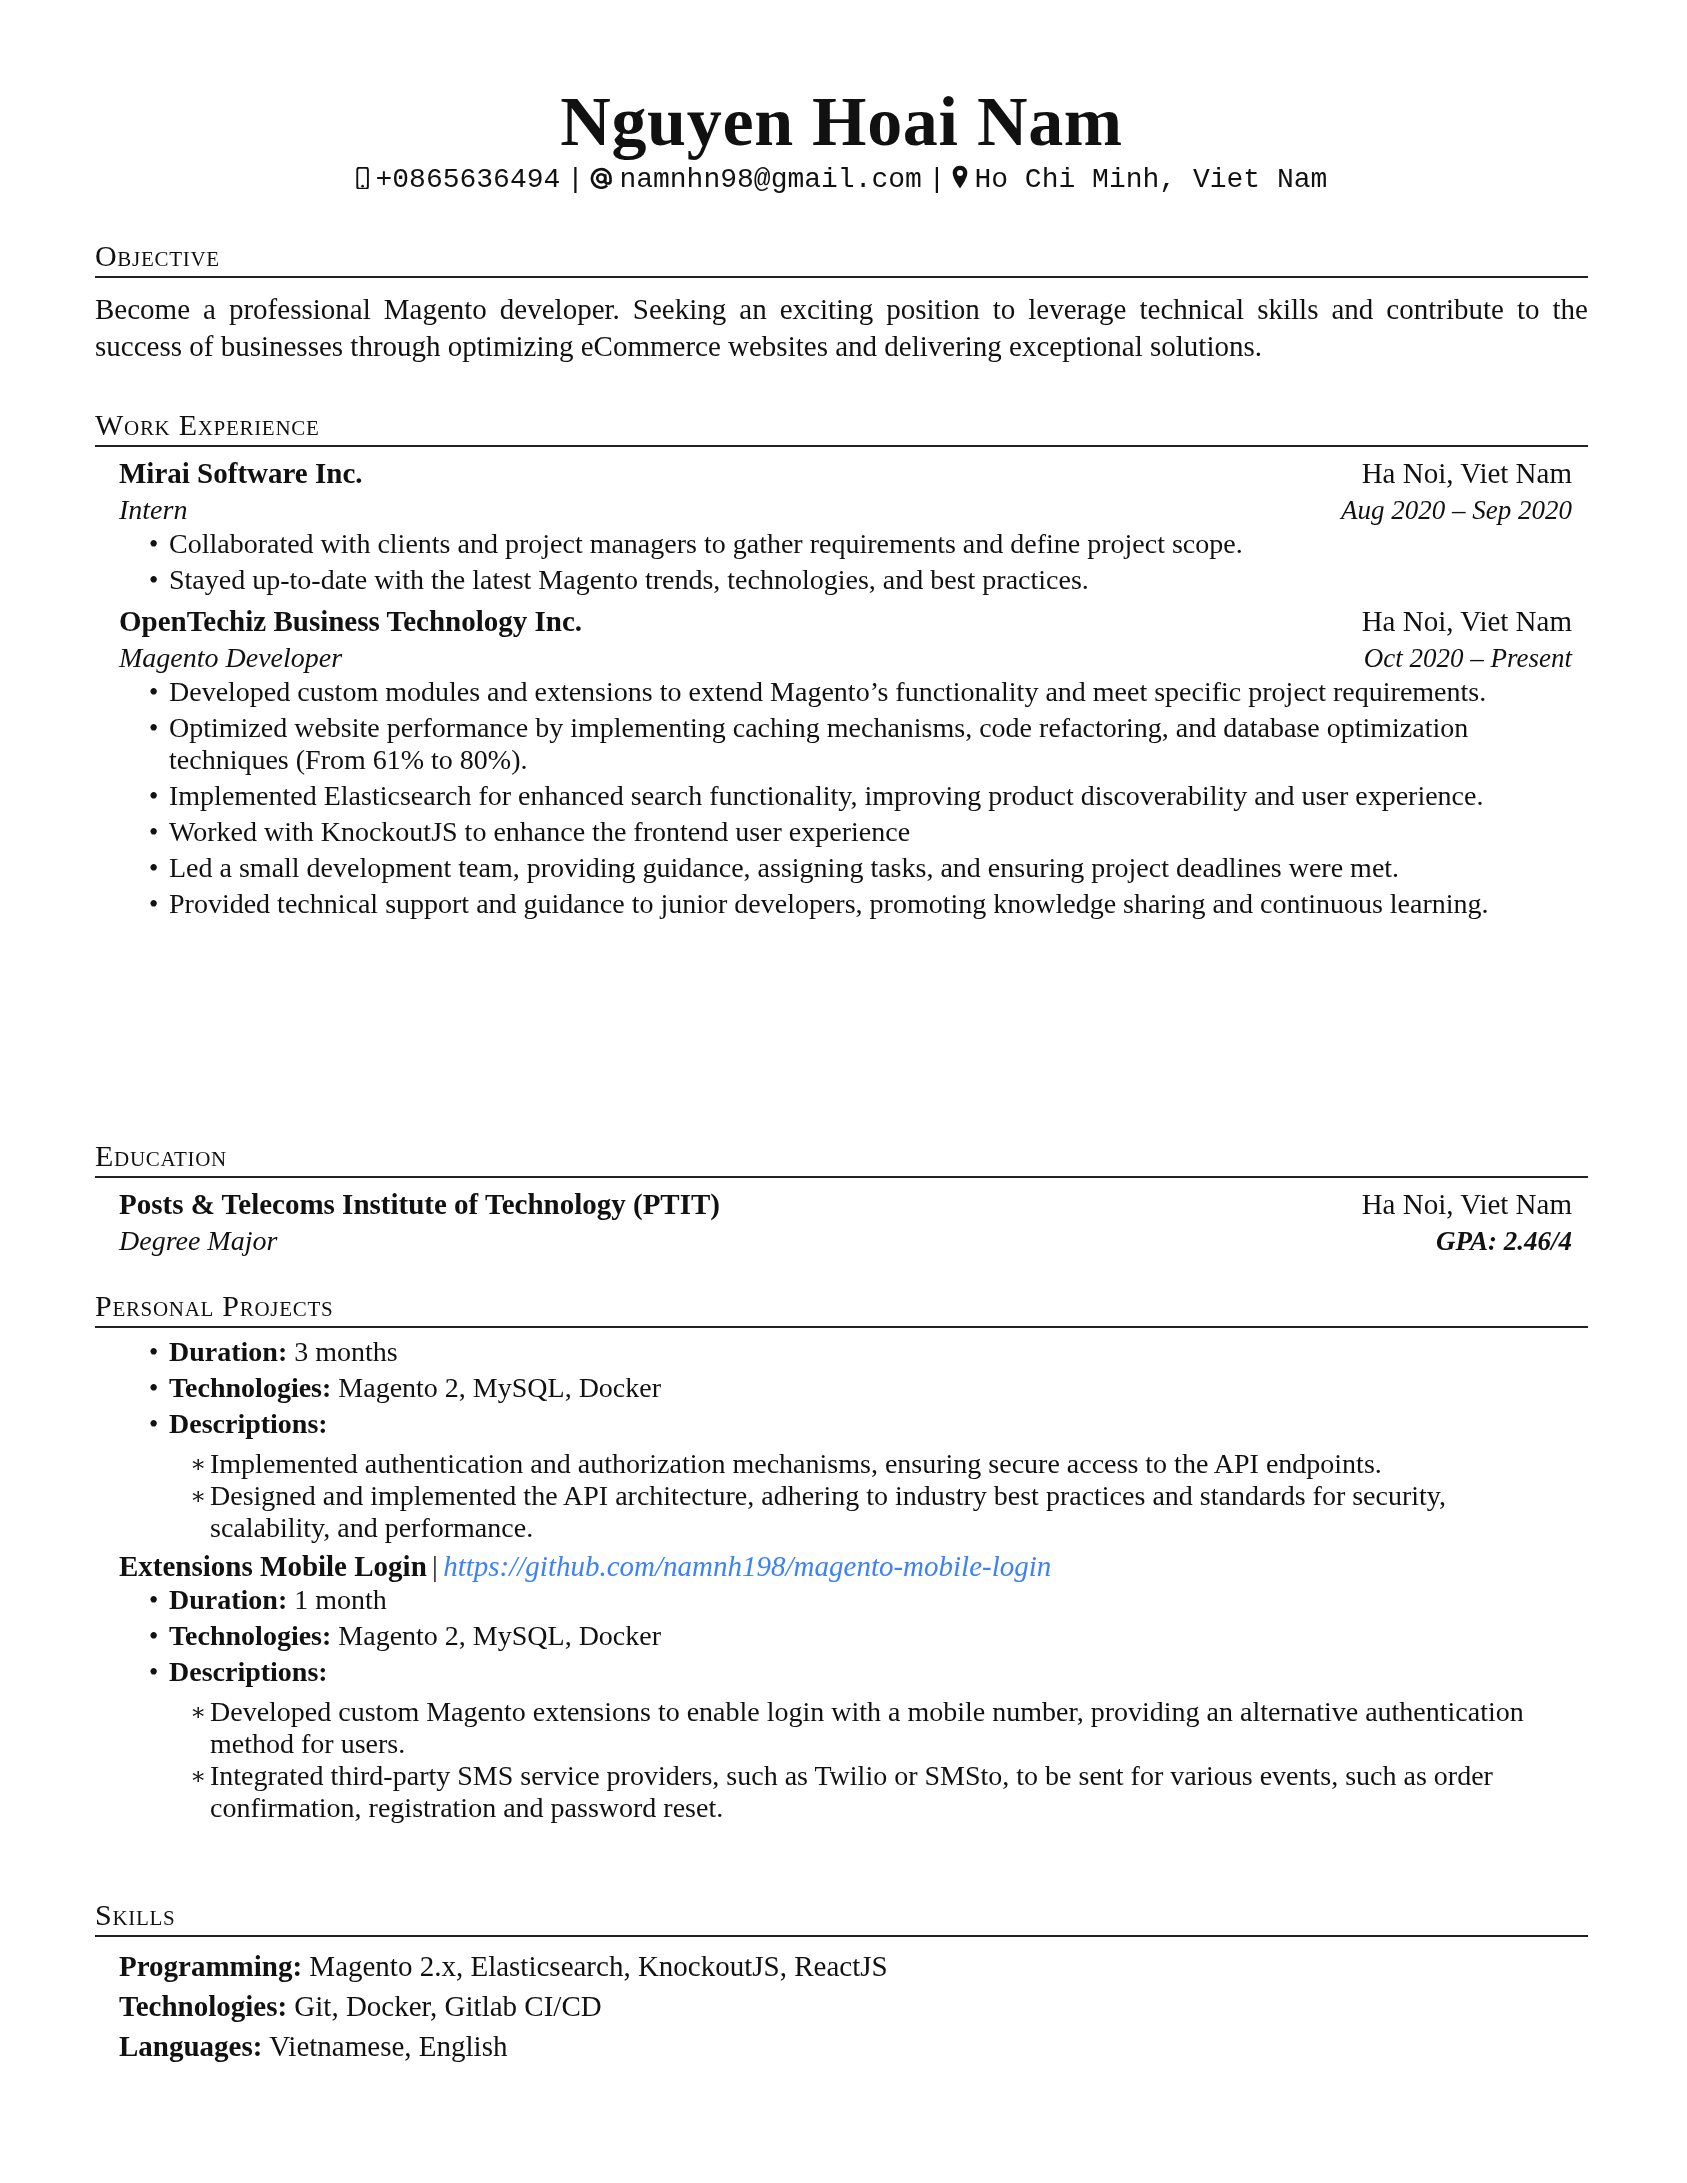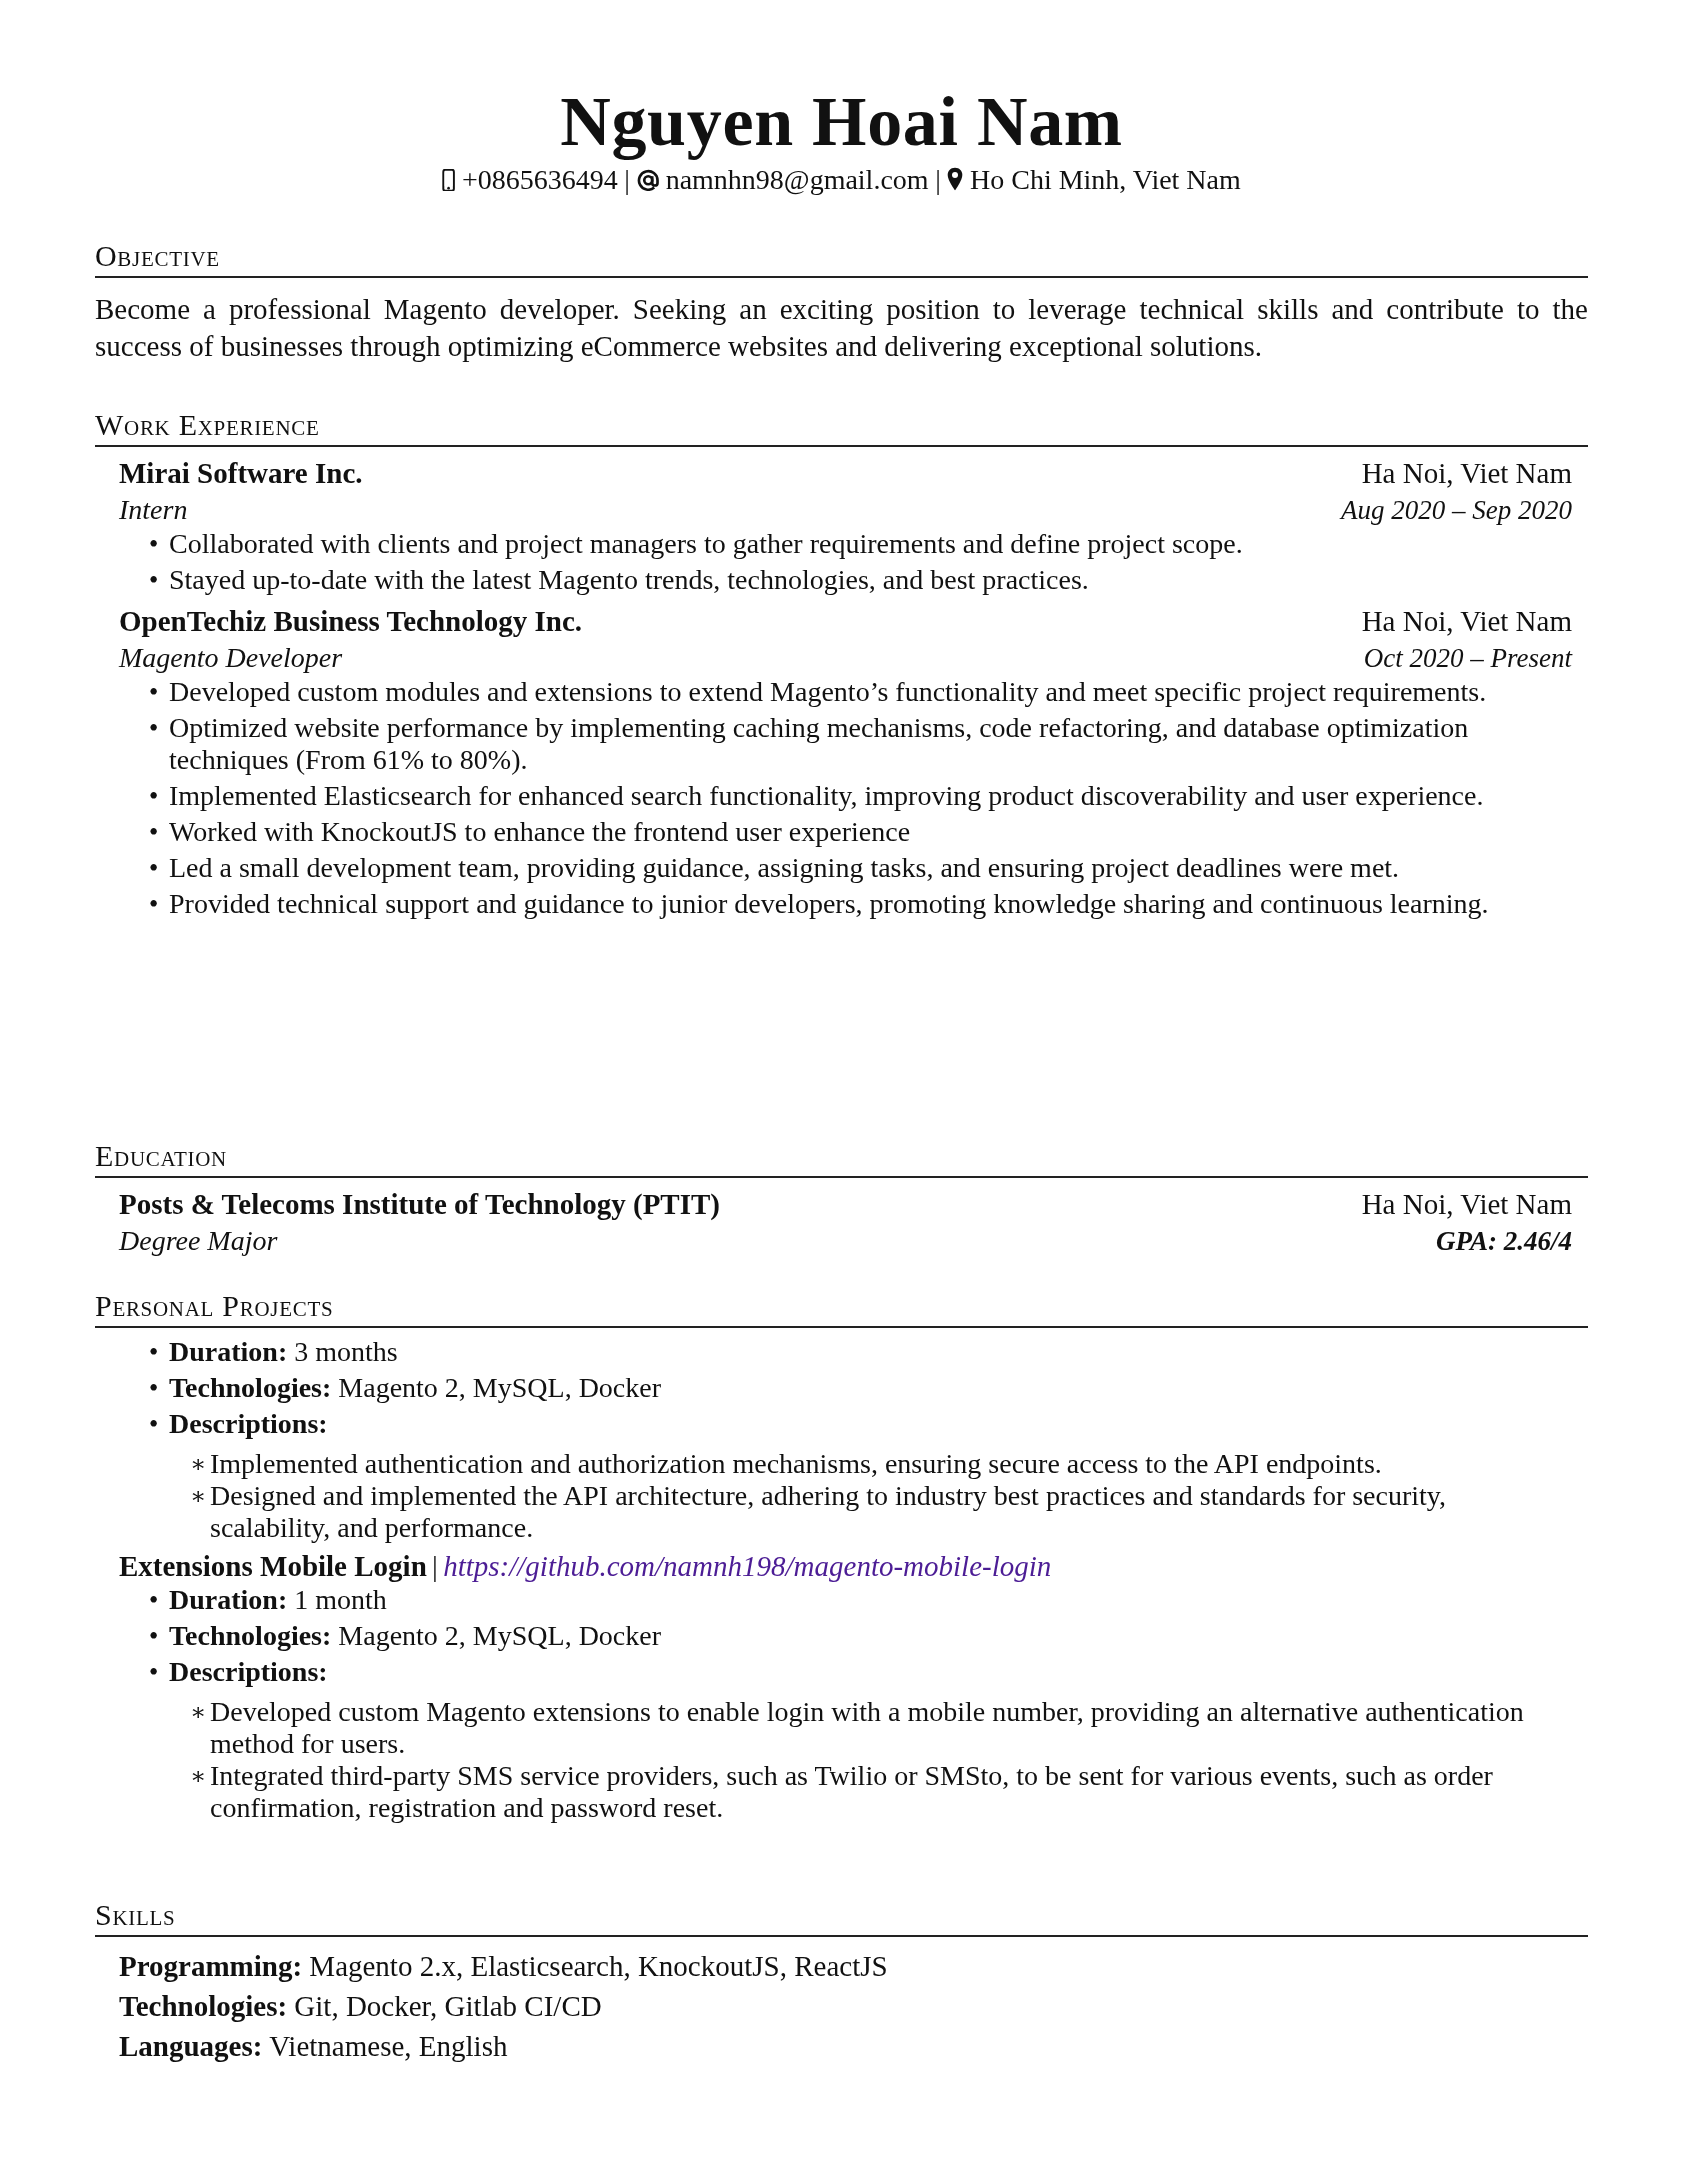--- a/index.html
+++ b/index.html
@@ -18,7 +18,7 @@
     font-family: "Liberation Serif", serif;
     font-size: 70px; line-height: 70px; font-weight: 700; letter-spacing: 0.7px;
   }
-  .contact { font-size: 28px; line-height: 32px; margin-top: 6.6px; }
+  .contact { font-size: 28px; line-height: 32px; margin-top: 6.6px; font-family: Liberation Mono, monospace; }
   .contact .sep { margin: 0 6.6px; }
   .icon { display: inline-block; vertical-align: -2.6px; margin-right: 6.6px; }
   .icon svg { display: block; }

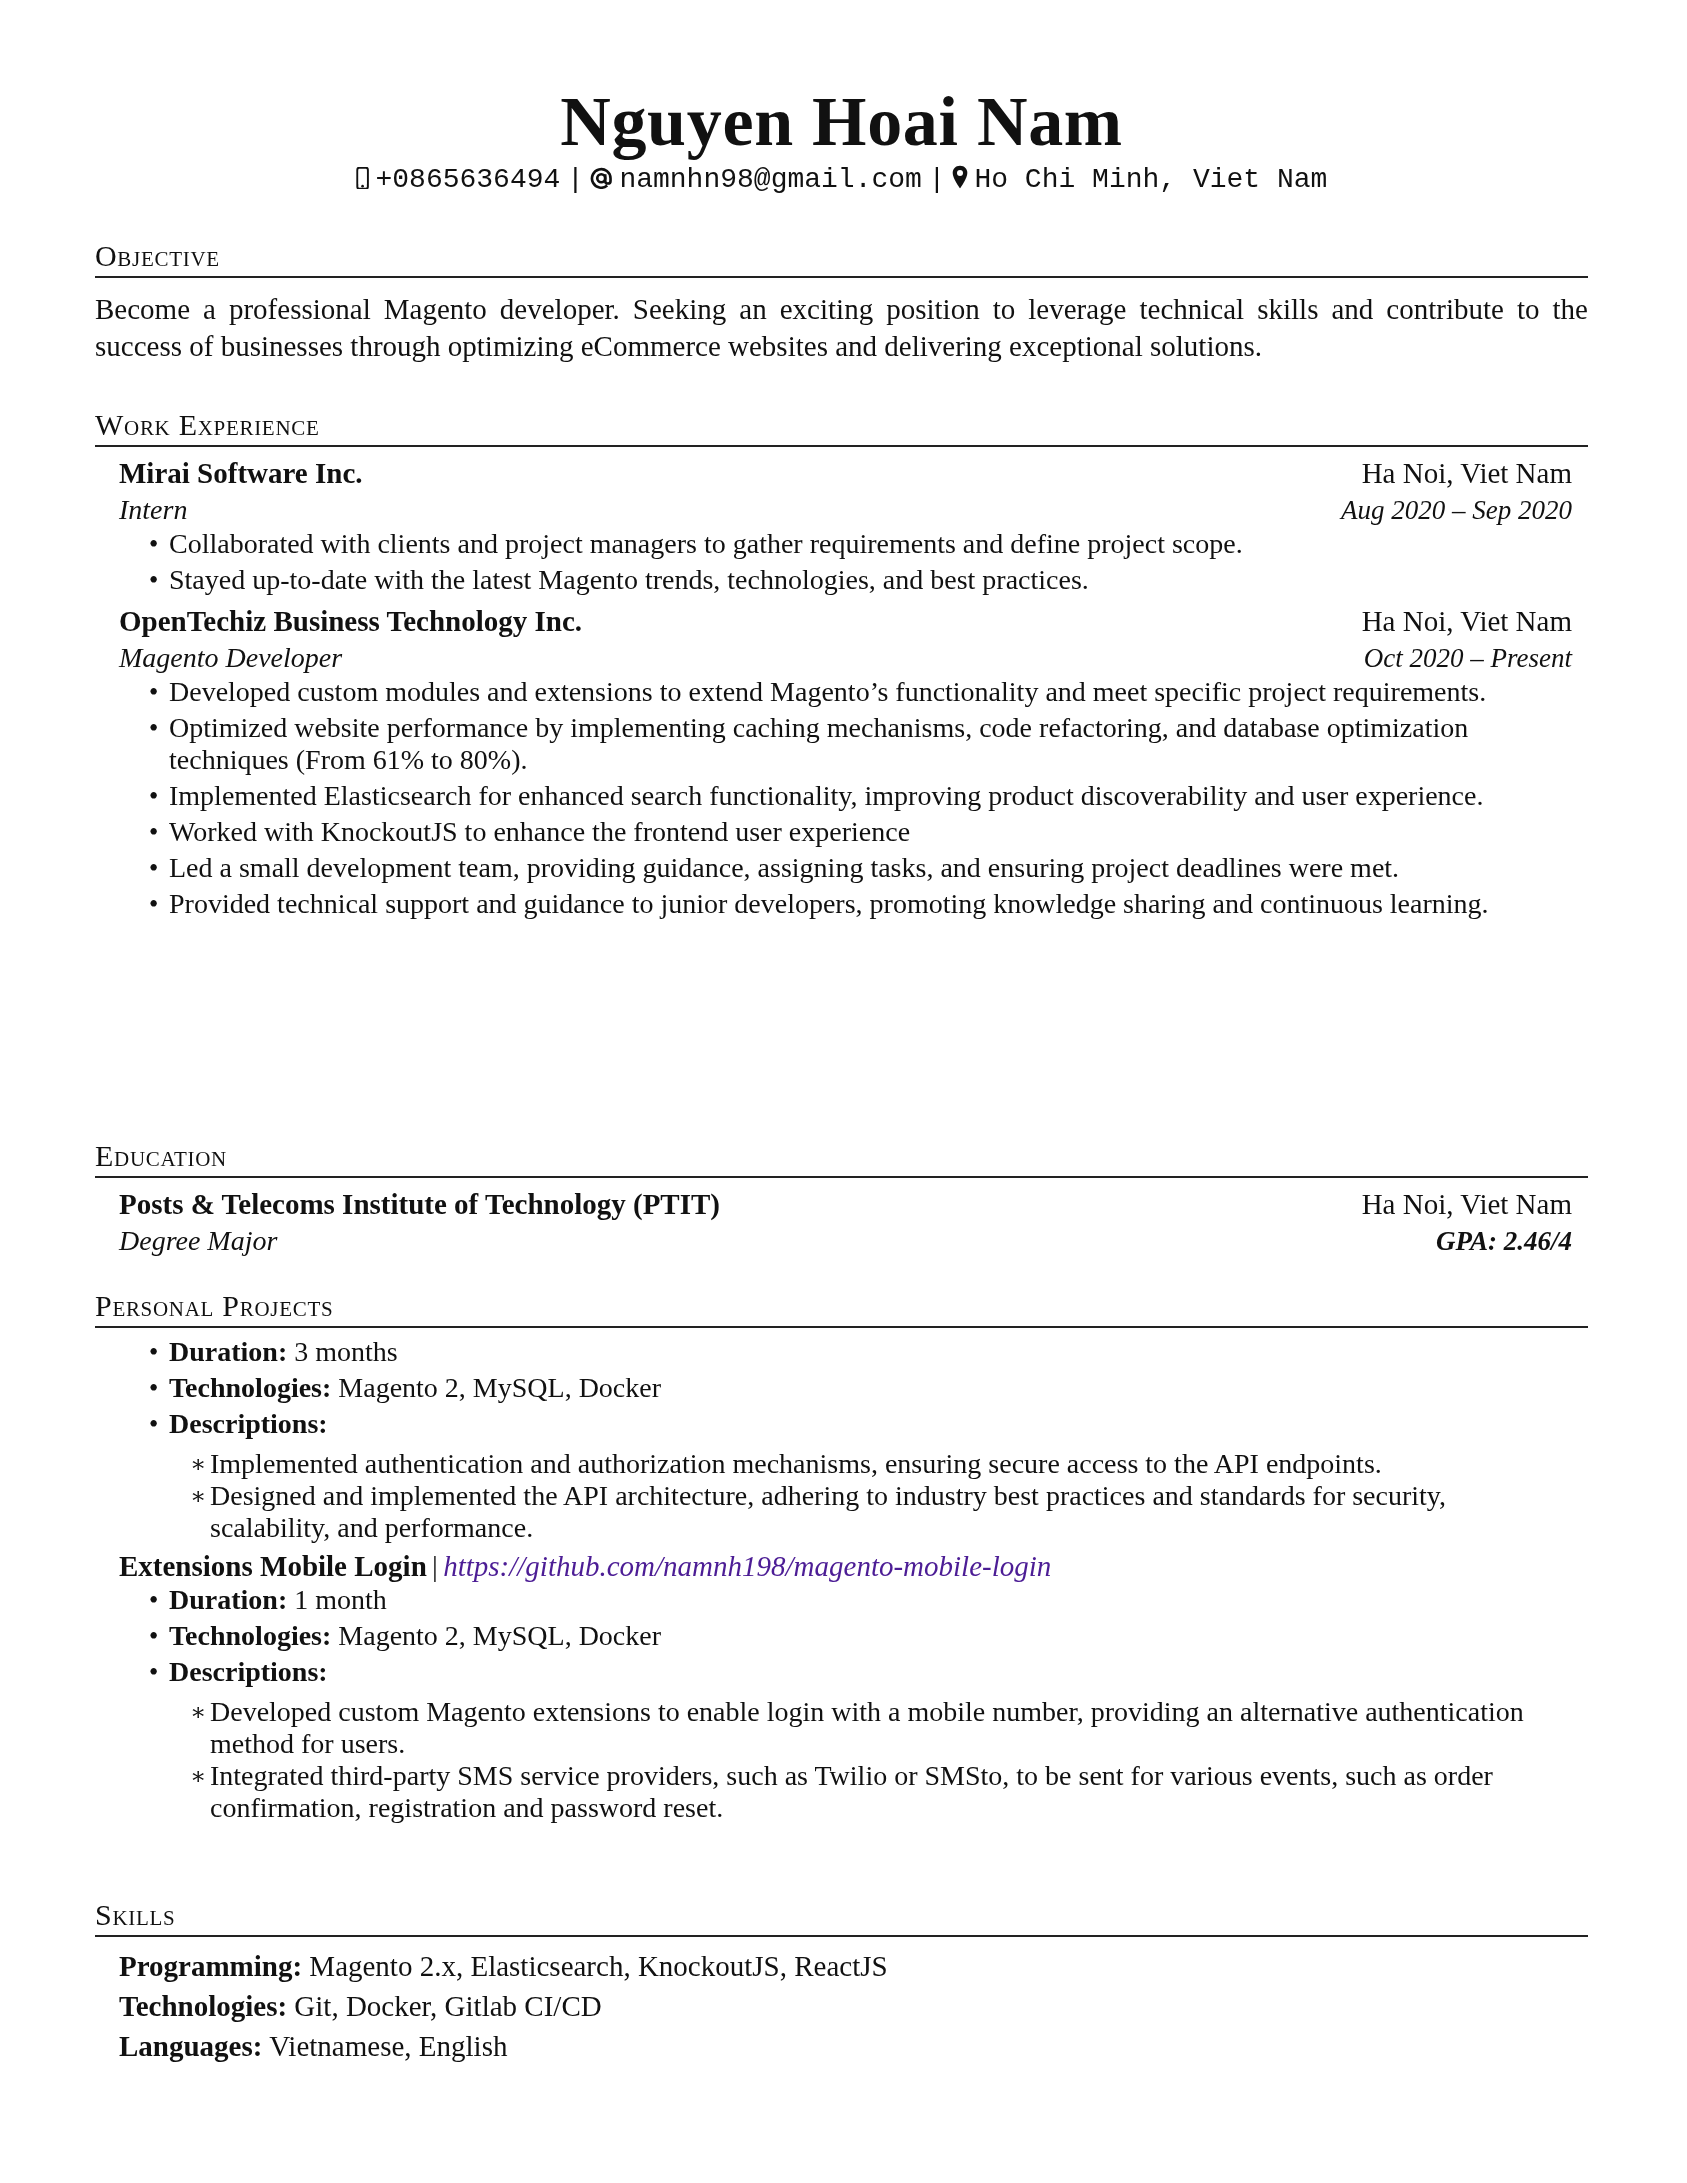--- a/index.html
+++ b/index.html
@@ -50,7 +50,7 @@
     content: "\2217"; position: absolute; left: -20px; top: 0; font-size: 24px;
   }
   .b { font-weight: 700; }
-  .link { color: #4c1d95; font-style: italic; }
+  .link { color: #3b82f6; font-style: italic; }
   .pipe { margin: 0 5.3px; }
   .skill-line { font-size: 29px; line-height: 40px; margin-left: 24px; }
 </style>

